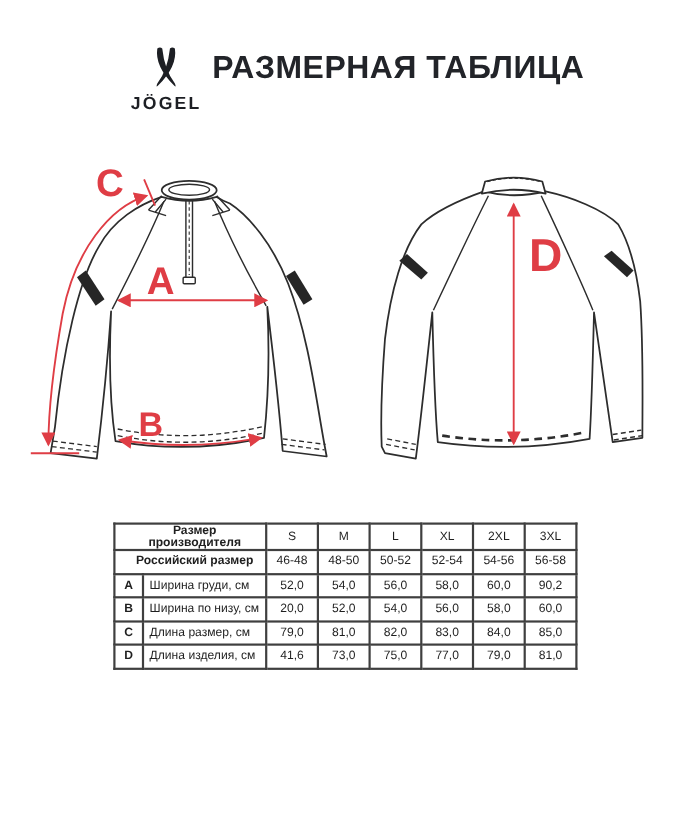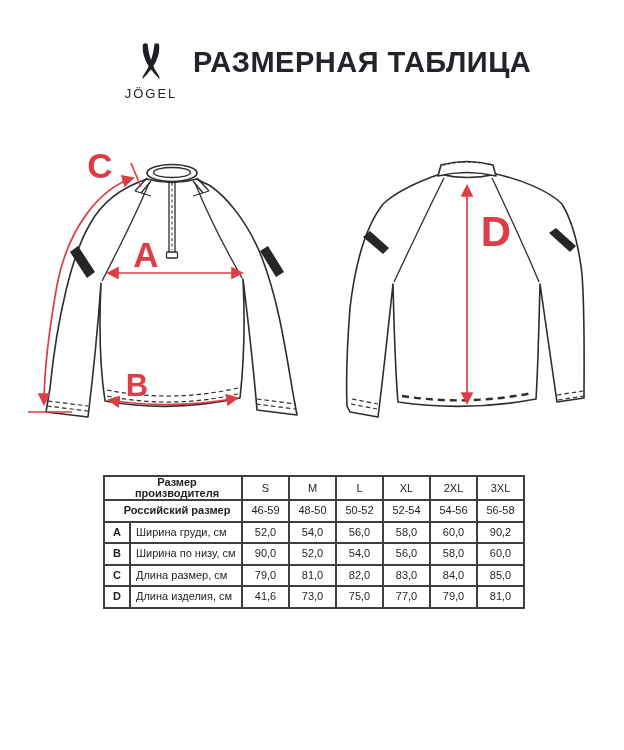--- a/index.html
+++ b/index.html
@@ -11,7 +11,7 @@
   
   .logo { position:absolute; left:116px; top:42px; width:70px; text-align:center; }
   .logo svg { display:block; margin:0 auto; }
-  .logo .wordmark { margin-top:2px; font-size:13px; font-weight:400; letter-spacing:2px; color:#1d1f24; }
+  .logo .wordmark { margin-top:2px; font-size:16px; font-weight:700; letter-spacing:2px; color:#1d1f24; }
   .page-title {
     position:absolute; left:193px; top:46px; font-size:29px; font-weight:700;
     letter-spacing:0.5px; color:#222429; white-space:nowrap;text-align:center;

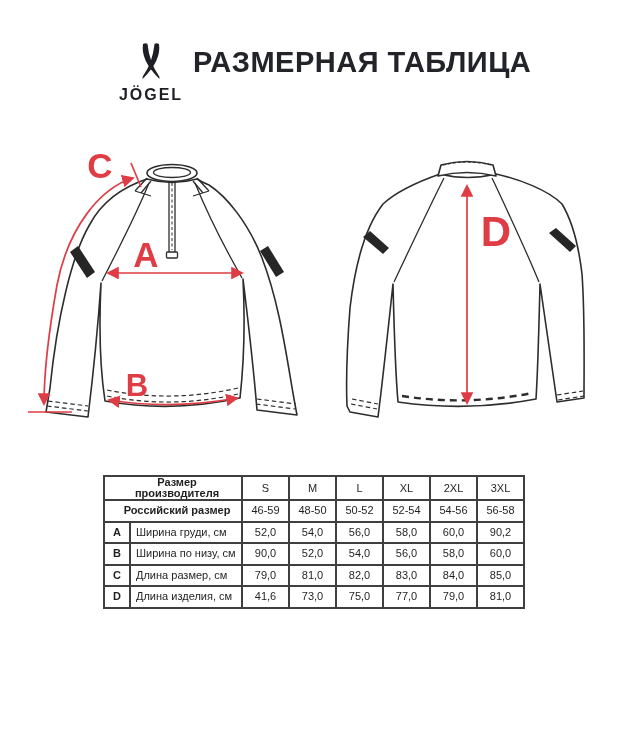--- a/index.html
+++ b/index.html
@@ -163,7 +163,7 @@
       </tr>
       <tr>
         <td colspan="2" class="hdr">Российский размер</td>
-        <td>46-59</td>
+        <td>46-48</td>
         <td>48-50</td>
         <td>50-52</td>
         <td>52-54</td>

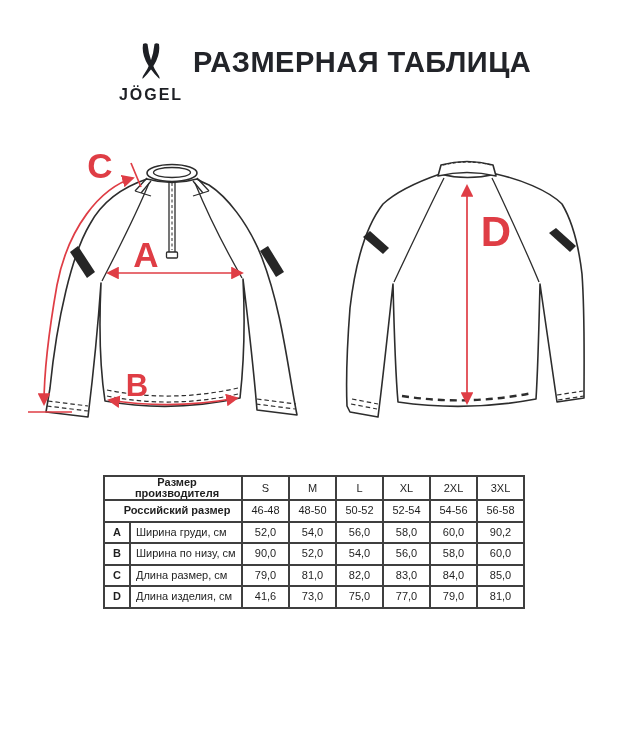--- a/index.html
+++ b/index.html
@@ -183,7 +183,7 @@
       <tr>
         <td class="letter">B</td>
         <td class="param">Ширина по низу, см</td>
-        <td>90,0</td>
+        <td>20,0</td>
         <td>52,0</td>
         <td>54,0</td>
         <td>56,0</td>

